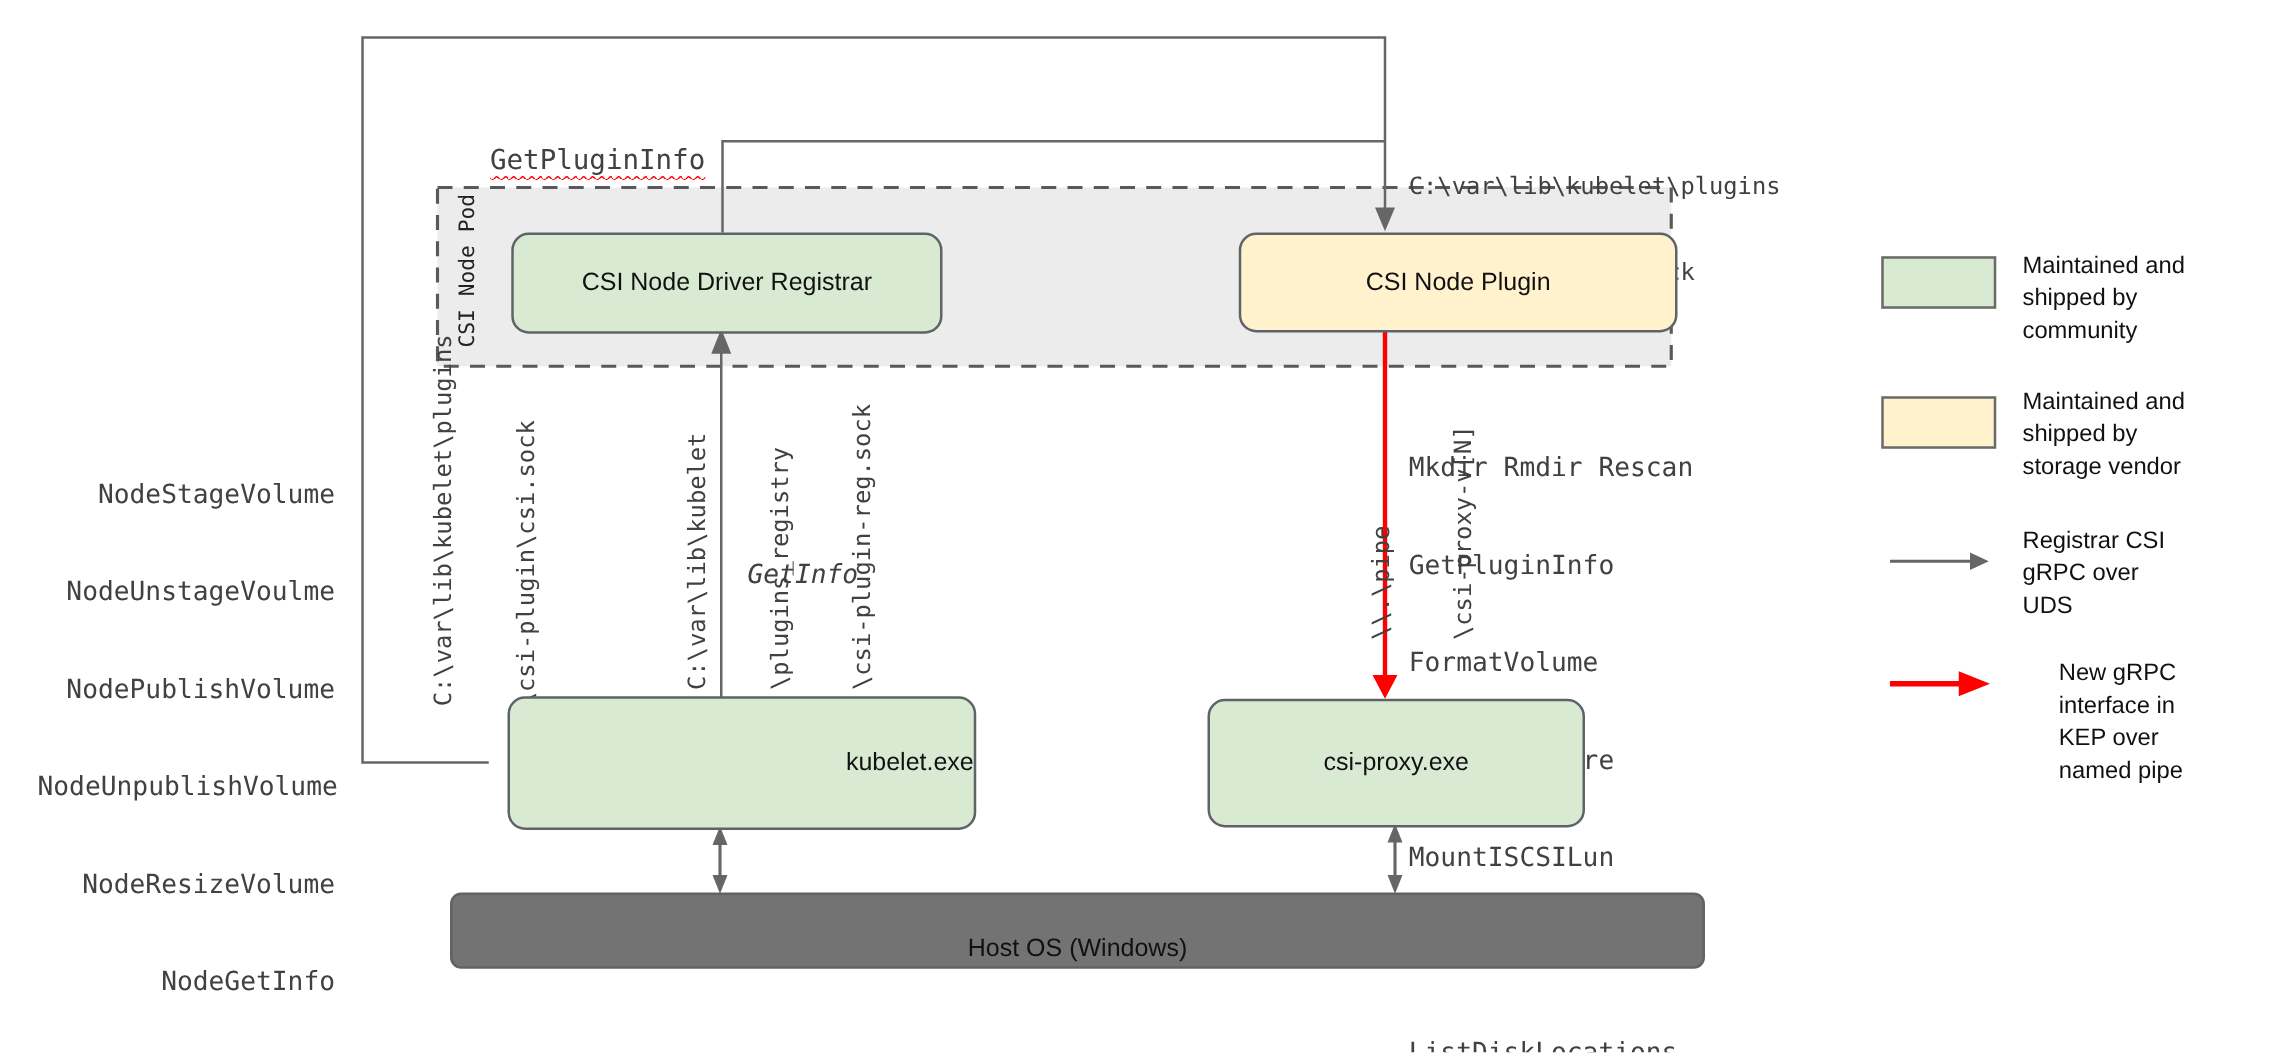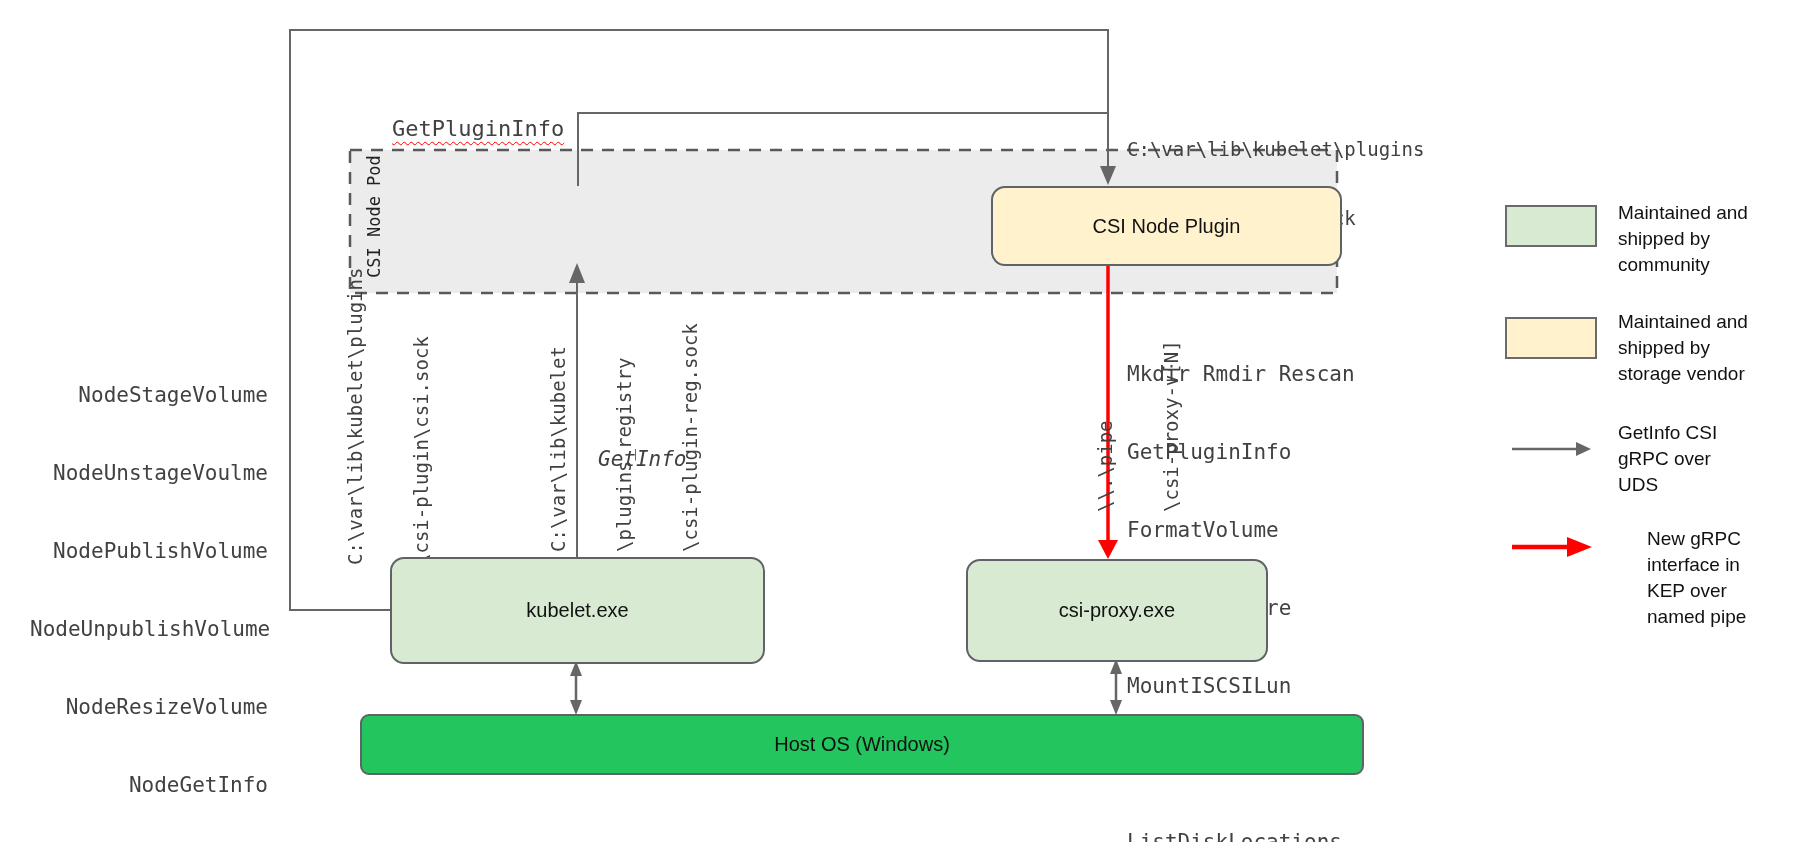--- a/index.html
+++ b/index.html
@@ -63,6 +63,9 @@
 
   <div class="abs pod-title mono" style="left:387px;top:255px;width:106px;height:23px;">CSI Node Pod</div>
 
+  <div class="node" style="left:409px;top:186px;width:341px;height:77px;">
+    <div>CSI Node Driver Registrar</div>
+  </div>
 
   <div class="node vendor" style="left:991px;top:186px;width:347px;height:76px;">
     <div>CSI Node Plugin</div>

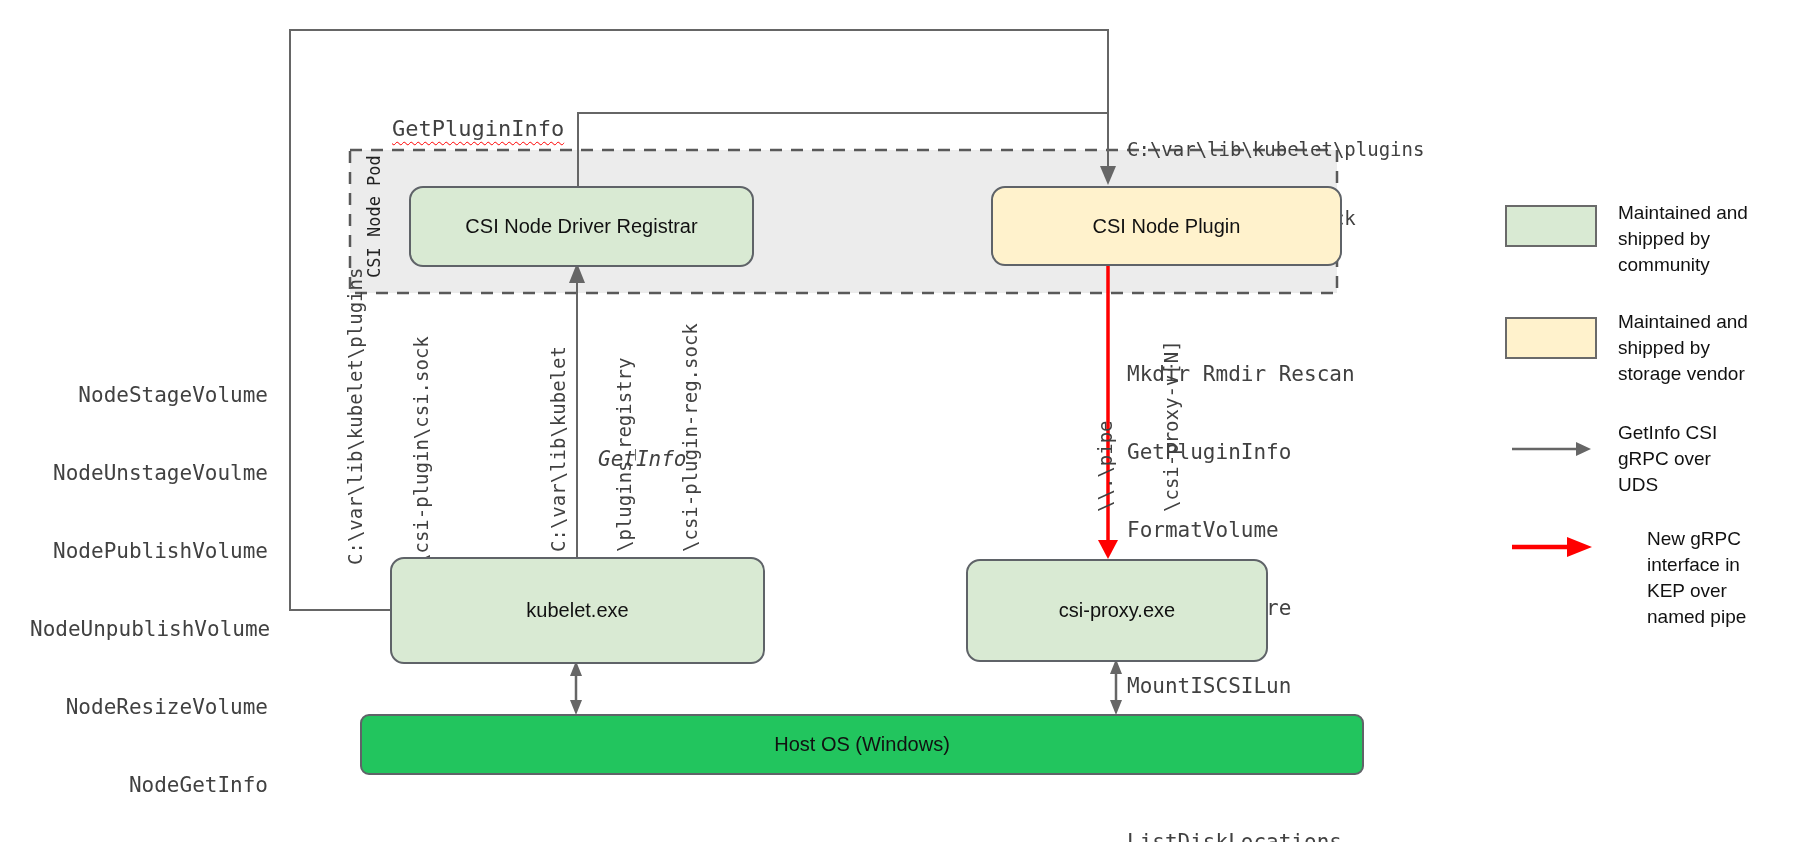--- a/index.html
+++ b/index.html
@@ -148,7 +148,7 @@
   </div>
 
   <div class="abs legend-txt" style="left:1618px;top:420px;">
-    <div>GetInfo CSI</div>
+    <div>Registrar CSI</div>
     <div>gRPC over</div>
     <div>UDS</div>
   </div>

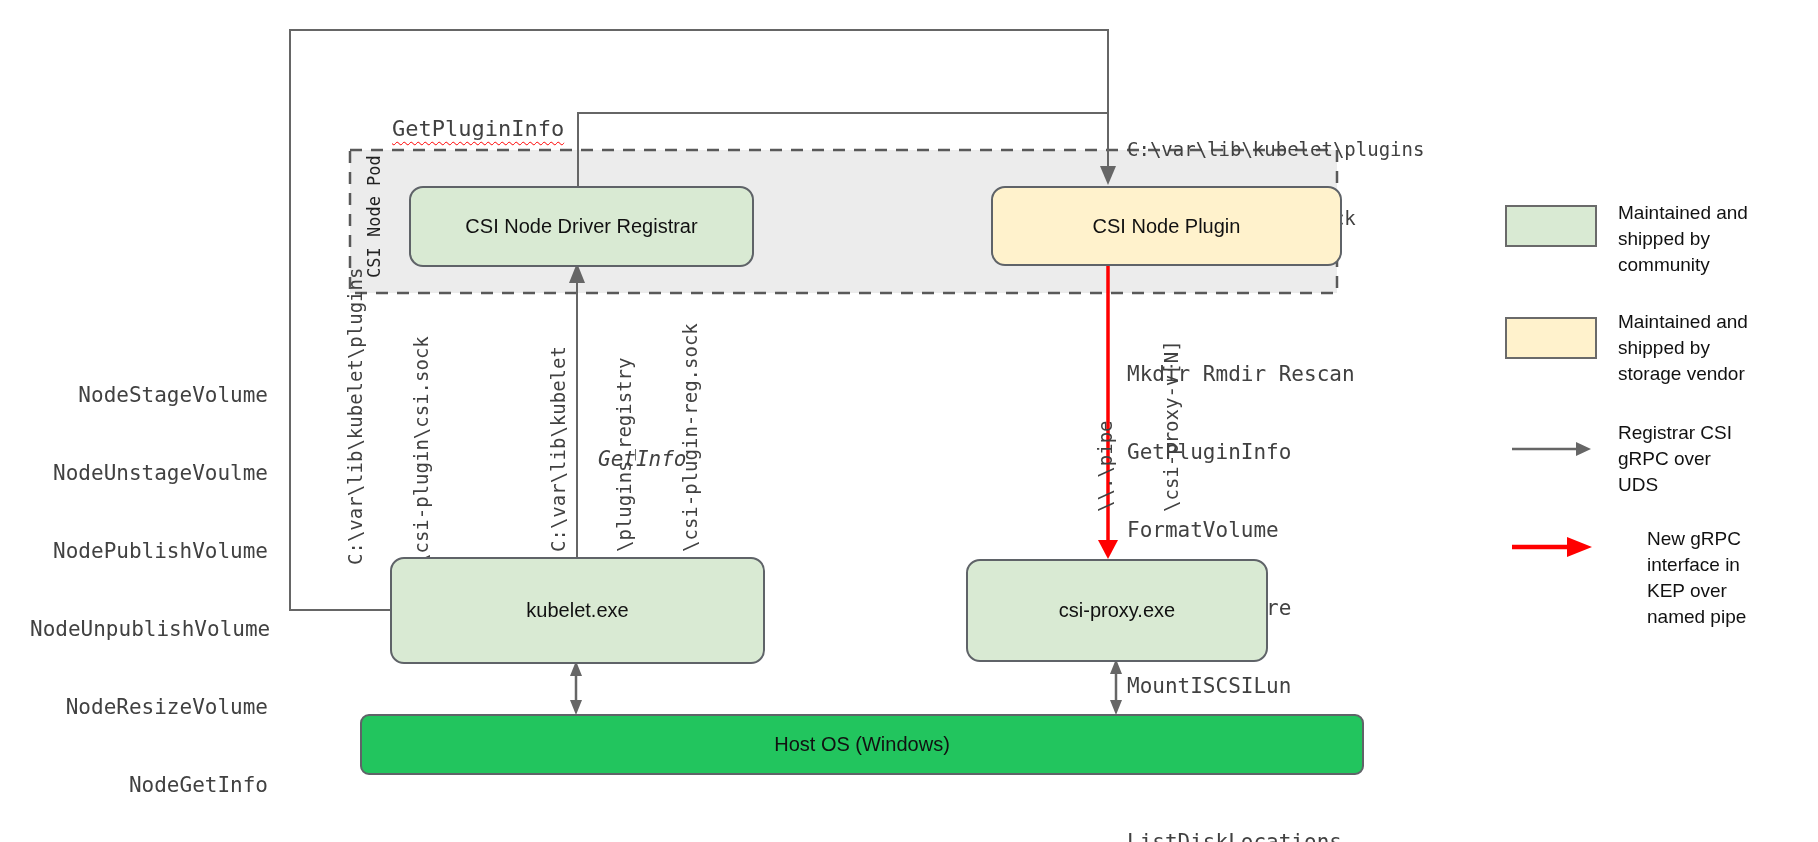--- a/index.html
+++ b/index.html
@@ -71,7 +71,7 @@
     <div>CSI Node Plugin</div>
   </div>
 
-  <div class="node" style="left:390px;top:557px;width:371px;height:103px;">
+  <div class="node" style="left:406px;top:557px;width:371px;height:103px;align-items:flex-end;">
     <div>kubelet.exe</div>
   </div>
 

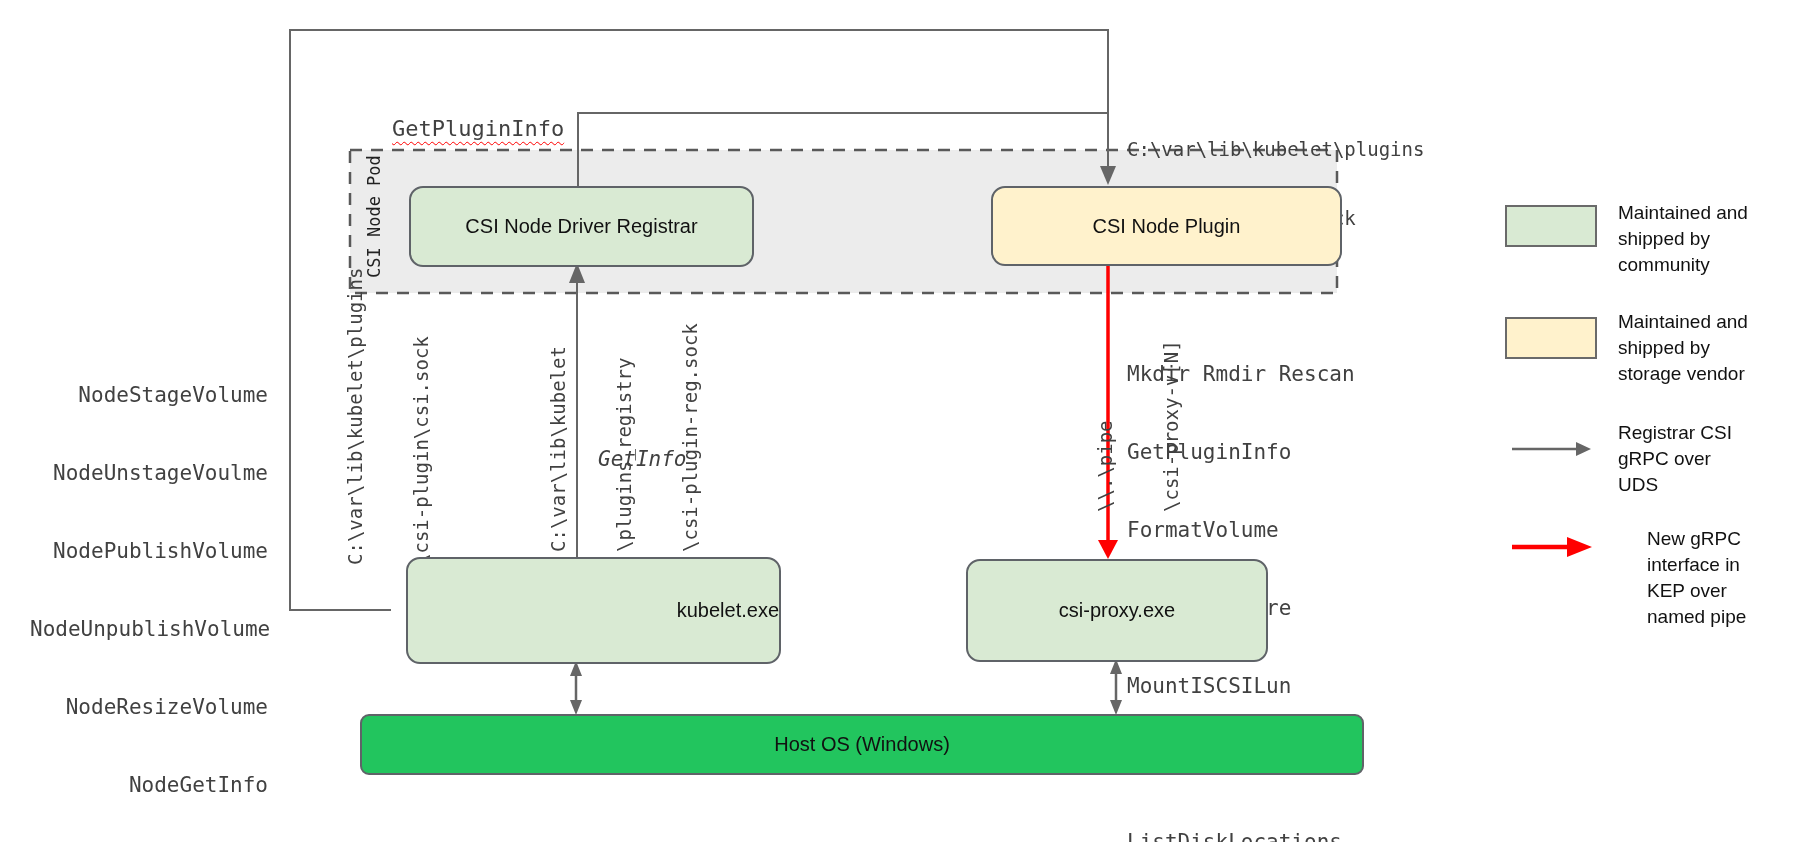--- a/index.html
+++ b/index.html
@@ -14,7 +14,7 @@
         background:#d9ead3;display:flex;flex-direction:column;align-items:center;
         justify-content:center;text-align:center;font-size:20px;color:#111;line-height:27px;}
   .node.vendor{background:#fff2cc;}
-  .node.os{background:#22c55e;border-radius:9px;}
+  .node.os{background:#737373;border-radius:9px;justify-content:flex-end;}
   .rot{transform:rotate(-90deg);transform-origin:left bottom;z-index:2;
        font-size:19px;line-height:22px;white-space:pre;}
   .pod-title{transform:rotate(-90deg);transform-origin:left bottom;z-index:2;

